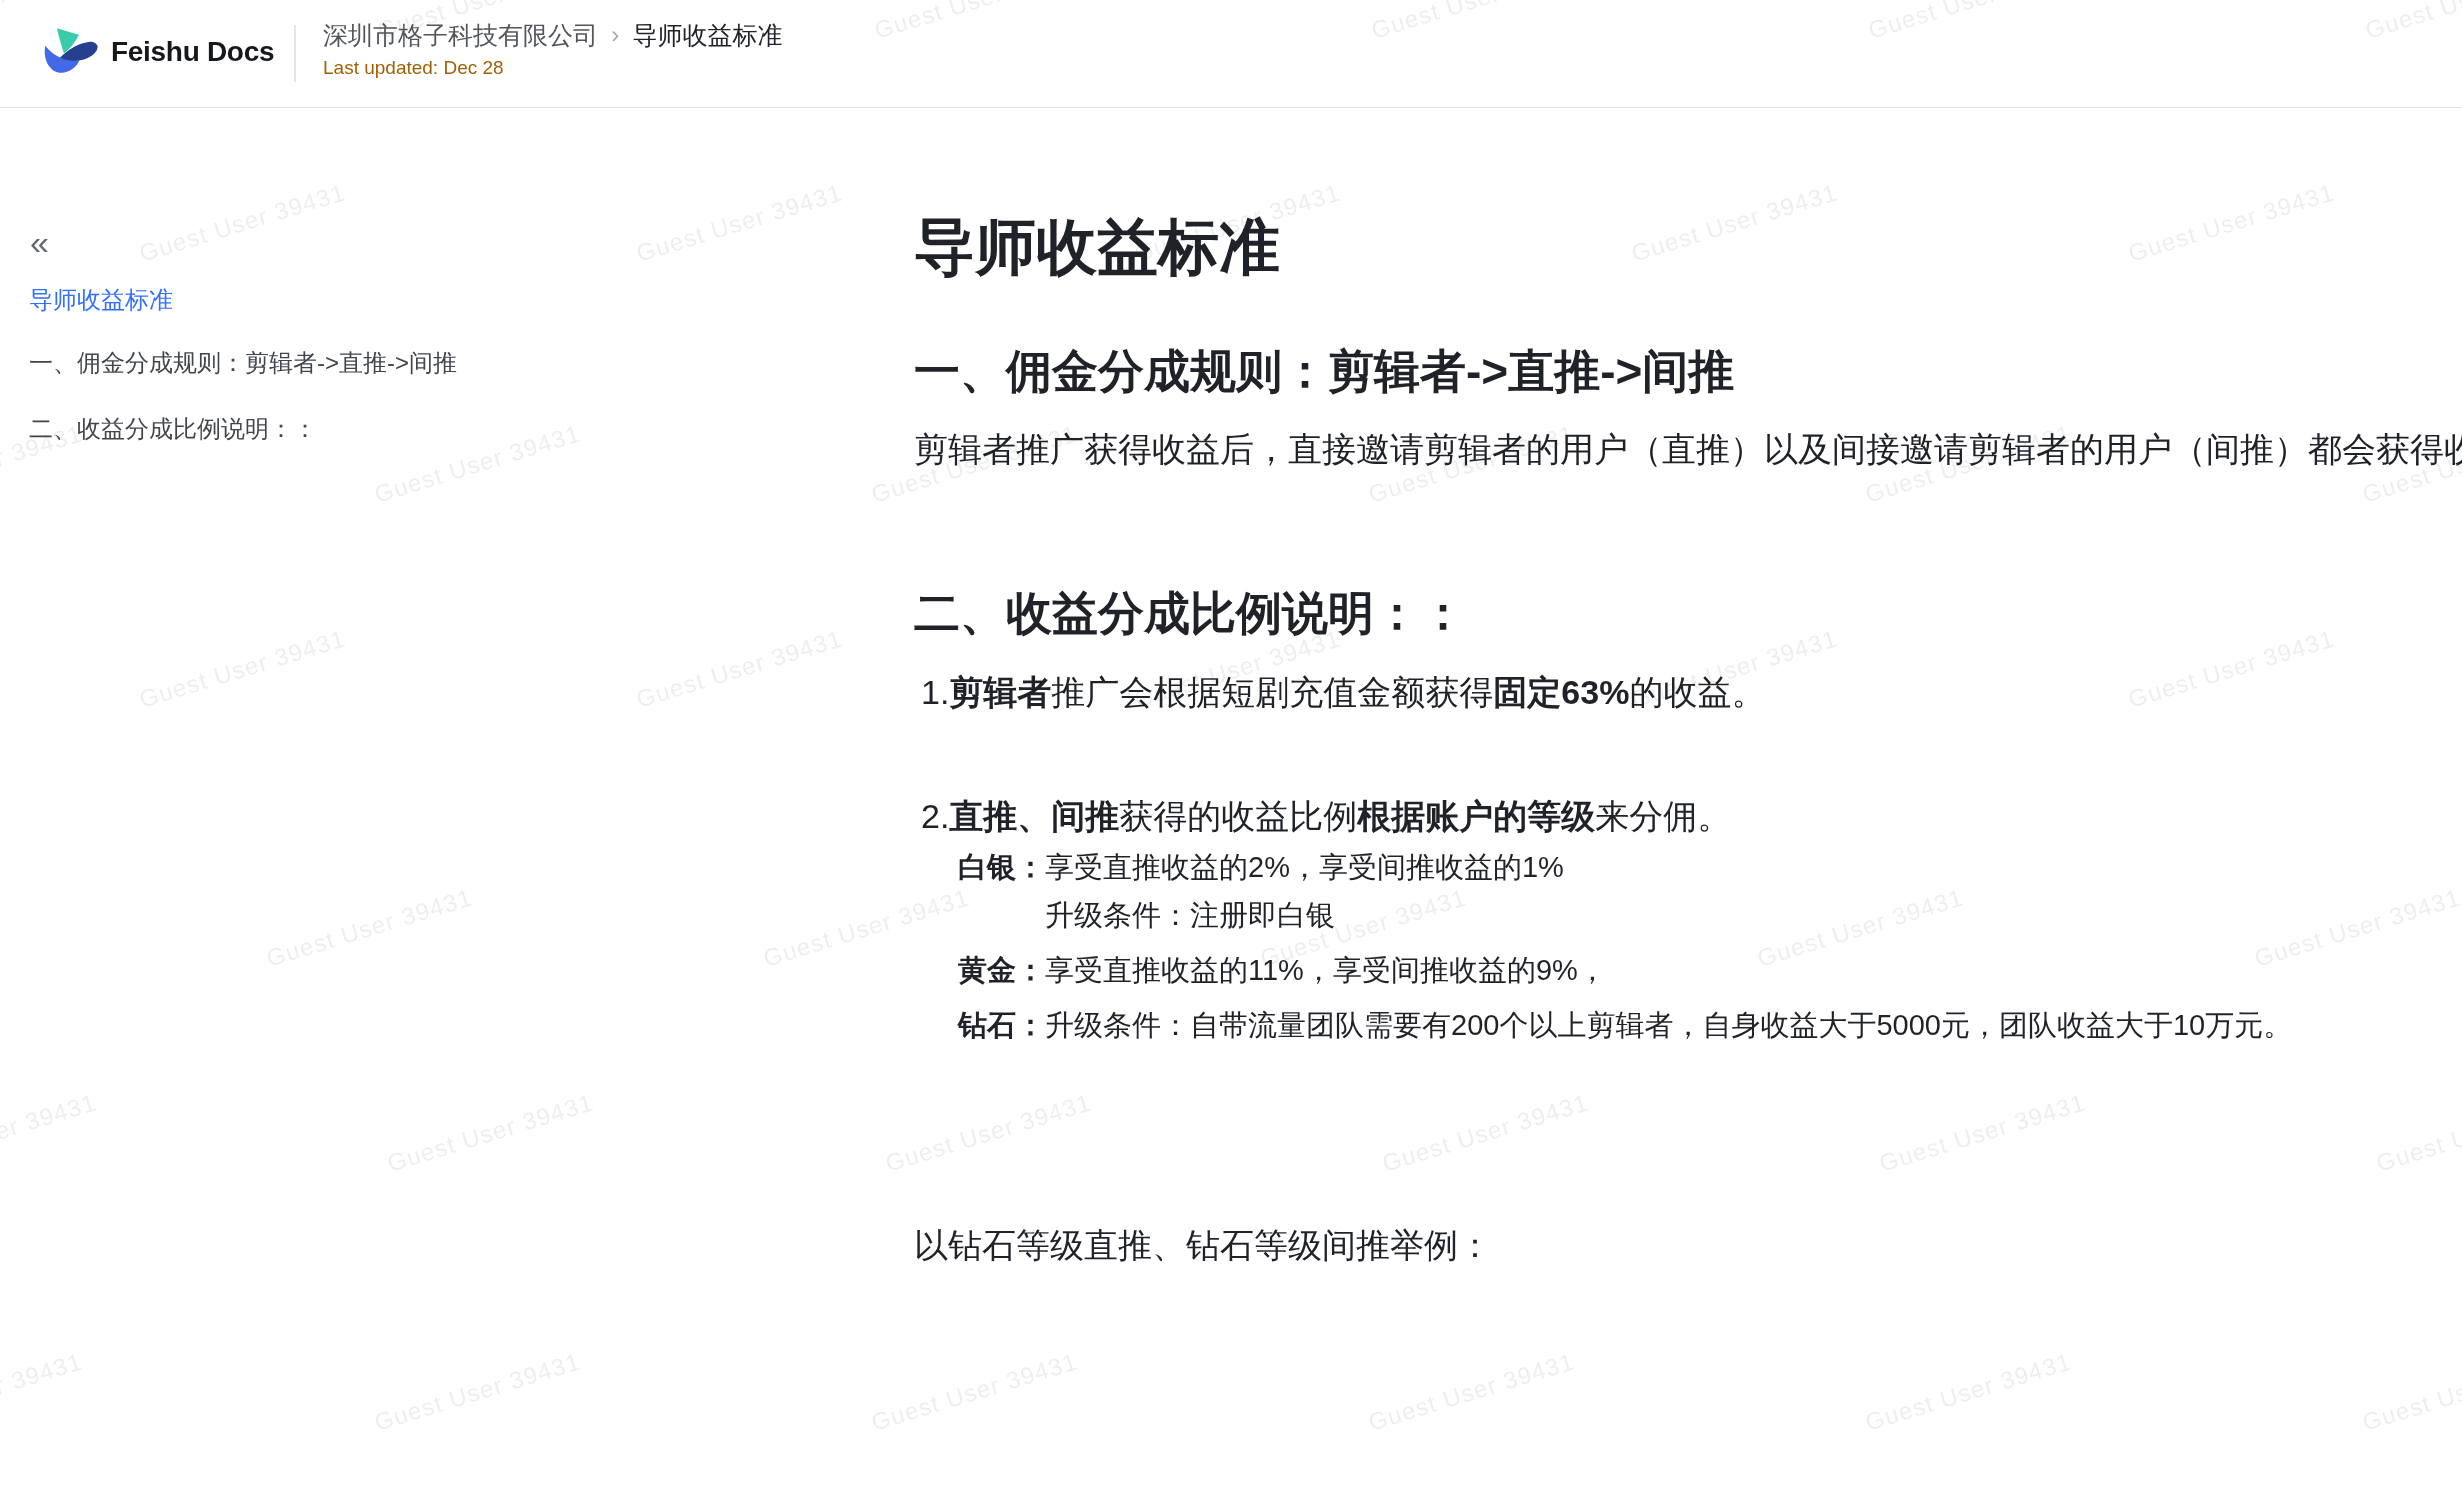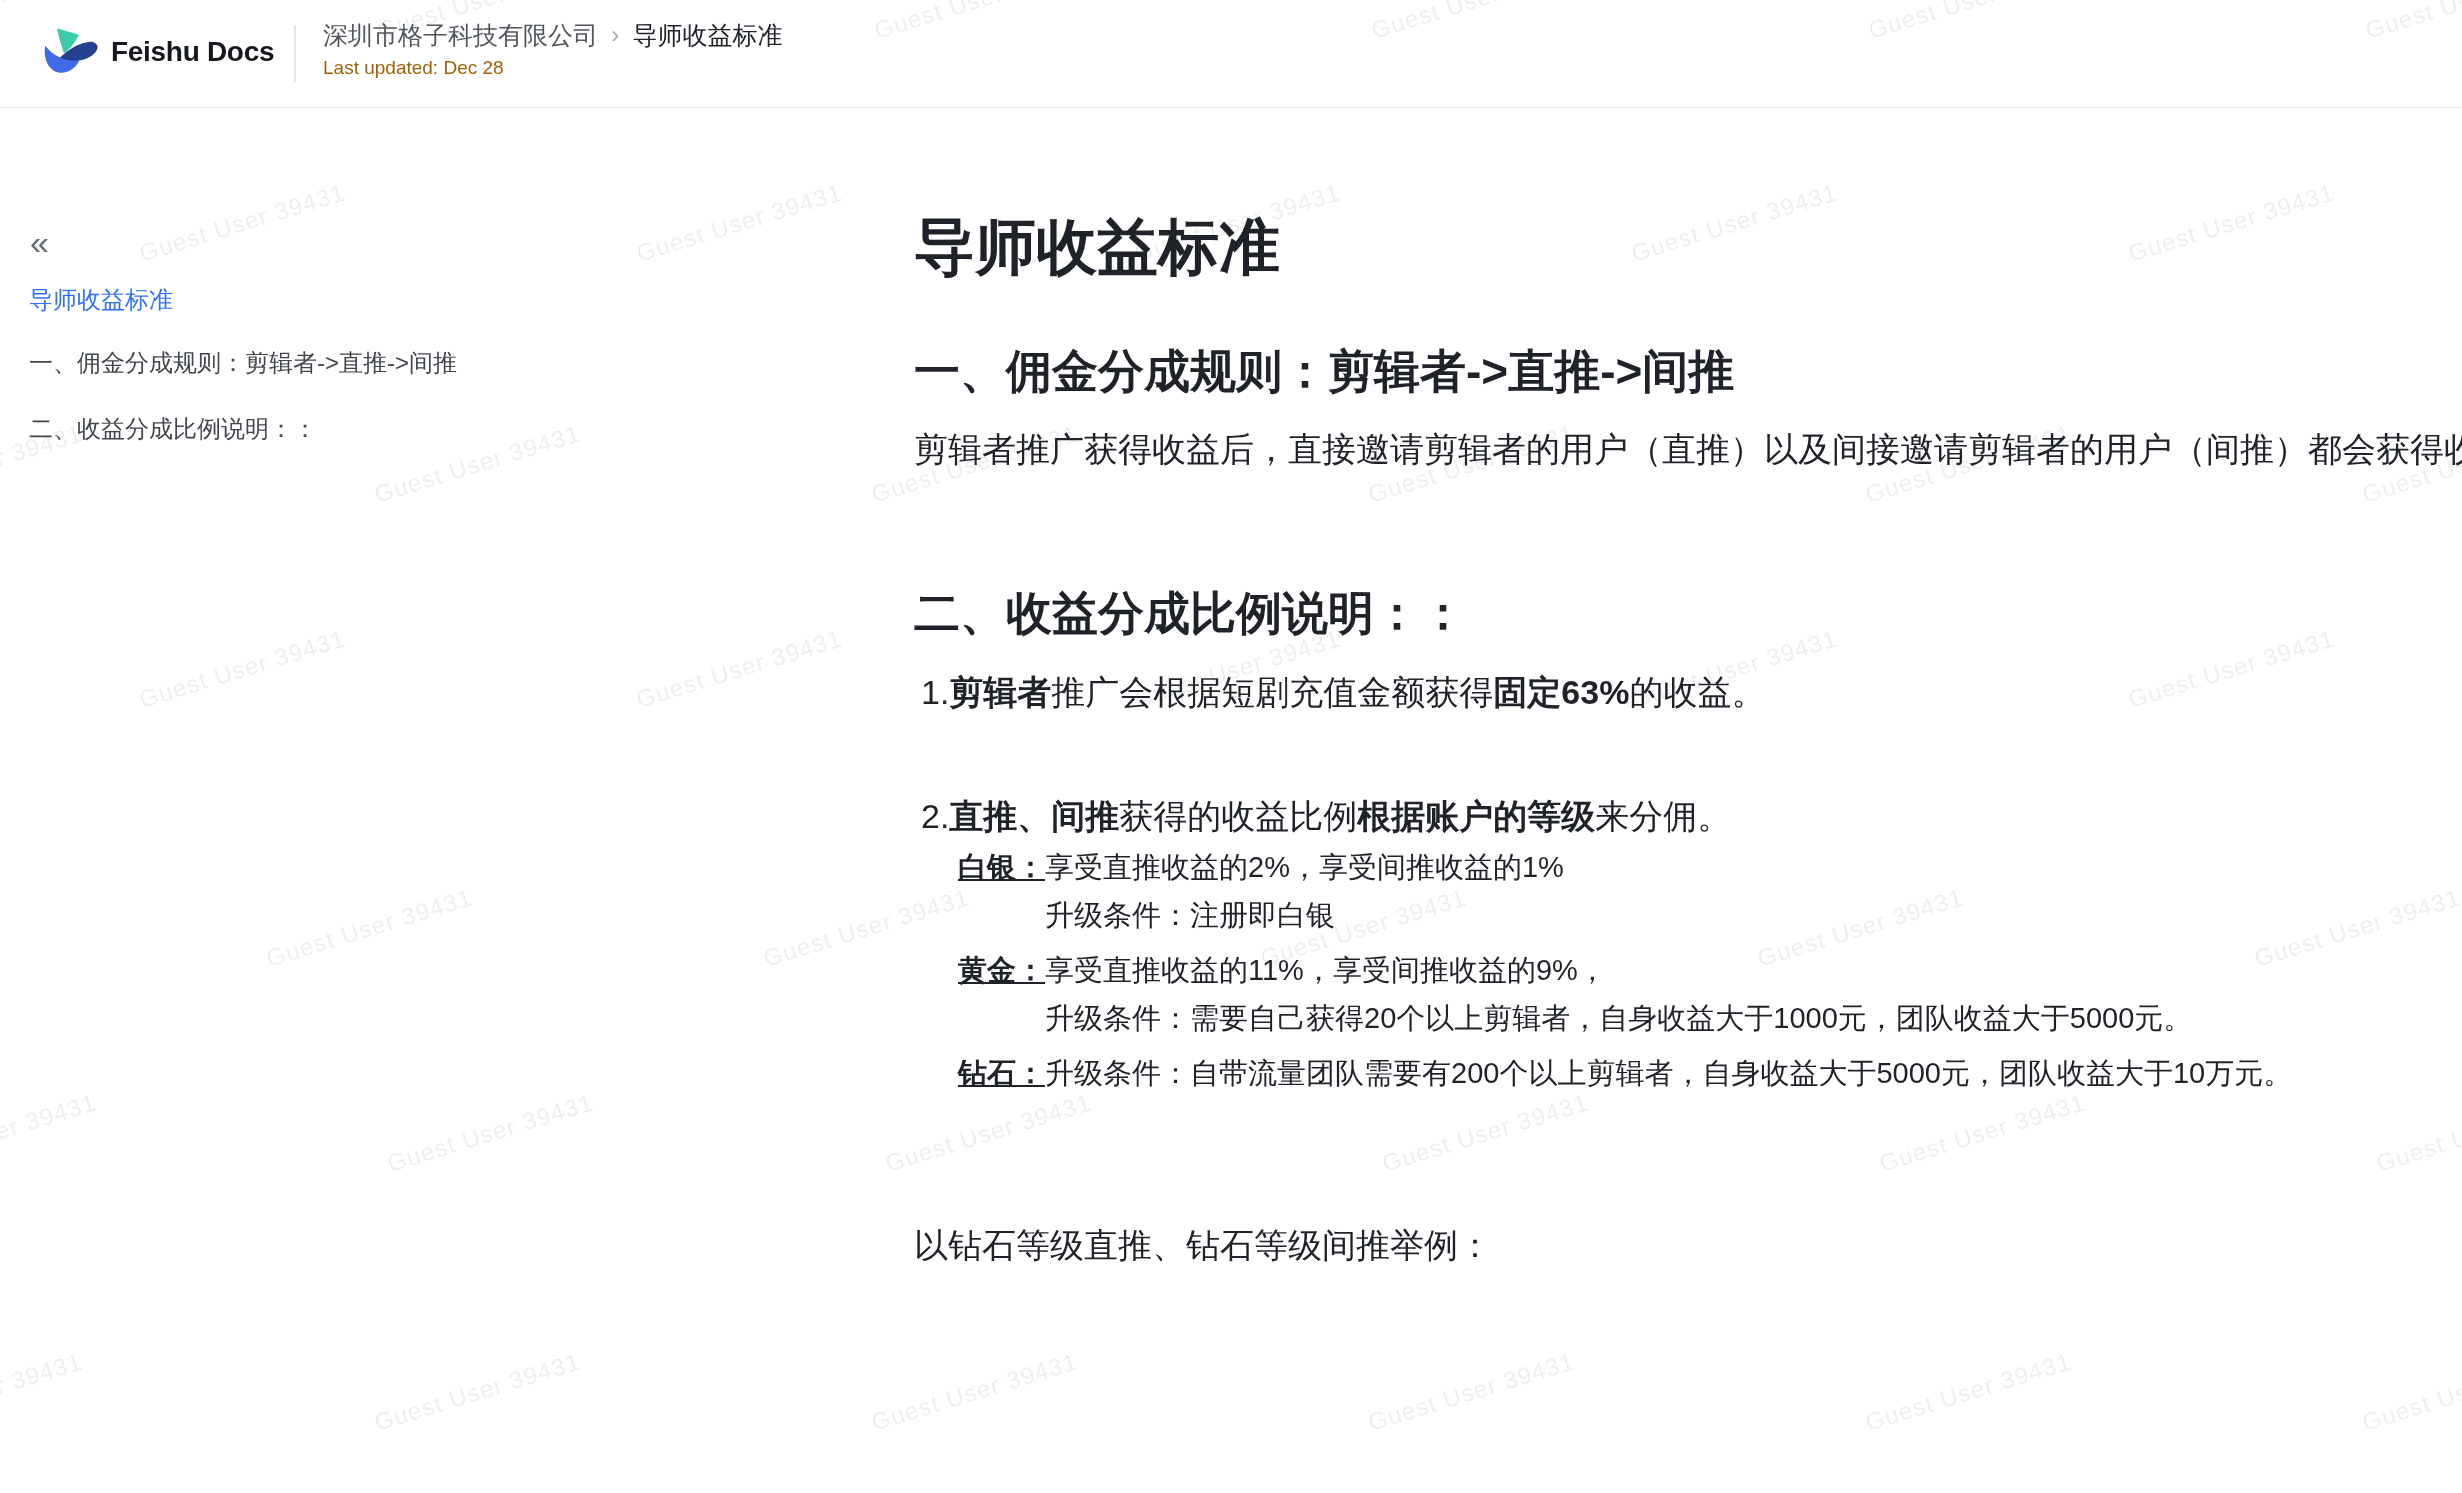--- a/index.html
+++ b/index.html
@@ -56,7 +56,7 @@
   .b{font-weight:700;}
   .levels{left:958px;top:736px;}
   .level{display:flex;font-size:29px;line-height:48px;margin-bottom:7.2px;align-items:flex-start;}
-  .level-name{font-weight:700;white-space:nowrap;text-decoration:underline;}
+  .level-name{font-weight:700;white-space:nowrap;}
   .level-body div{white-space:nowrap;}
 </style>
 </head>

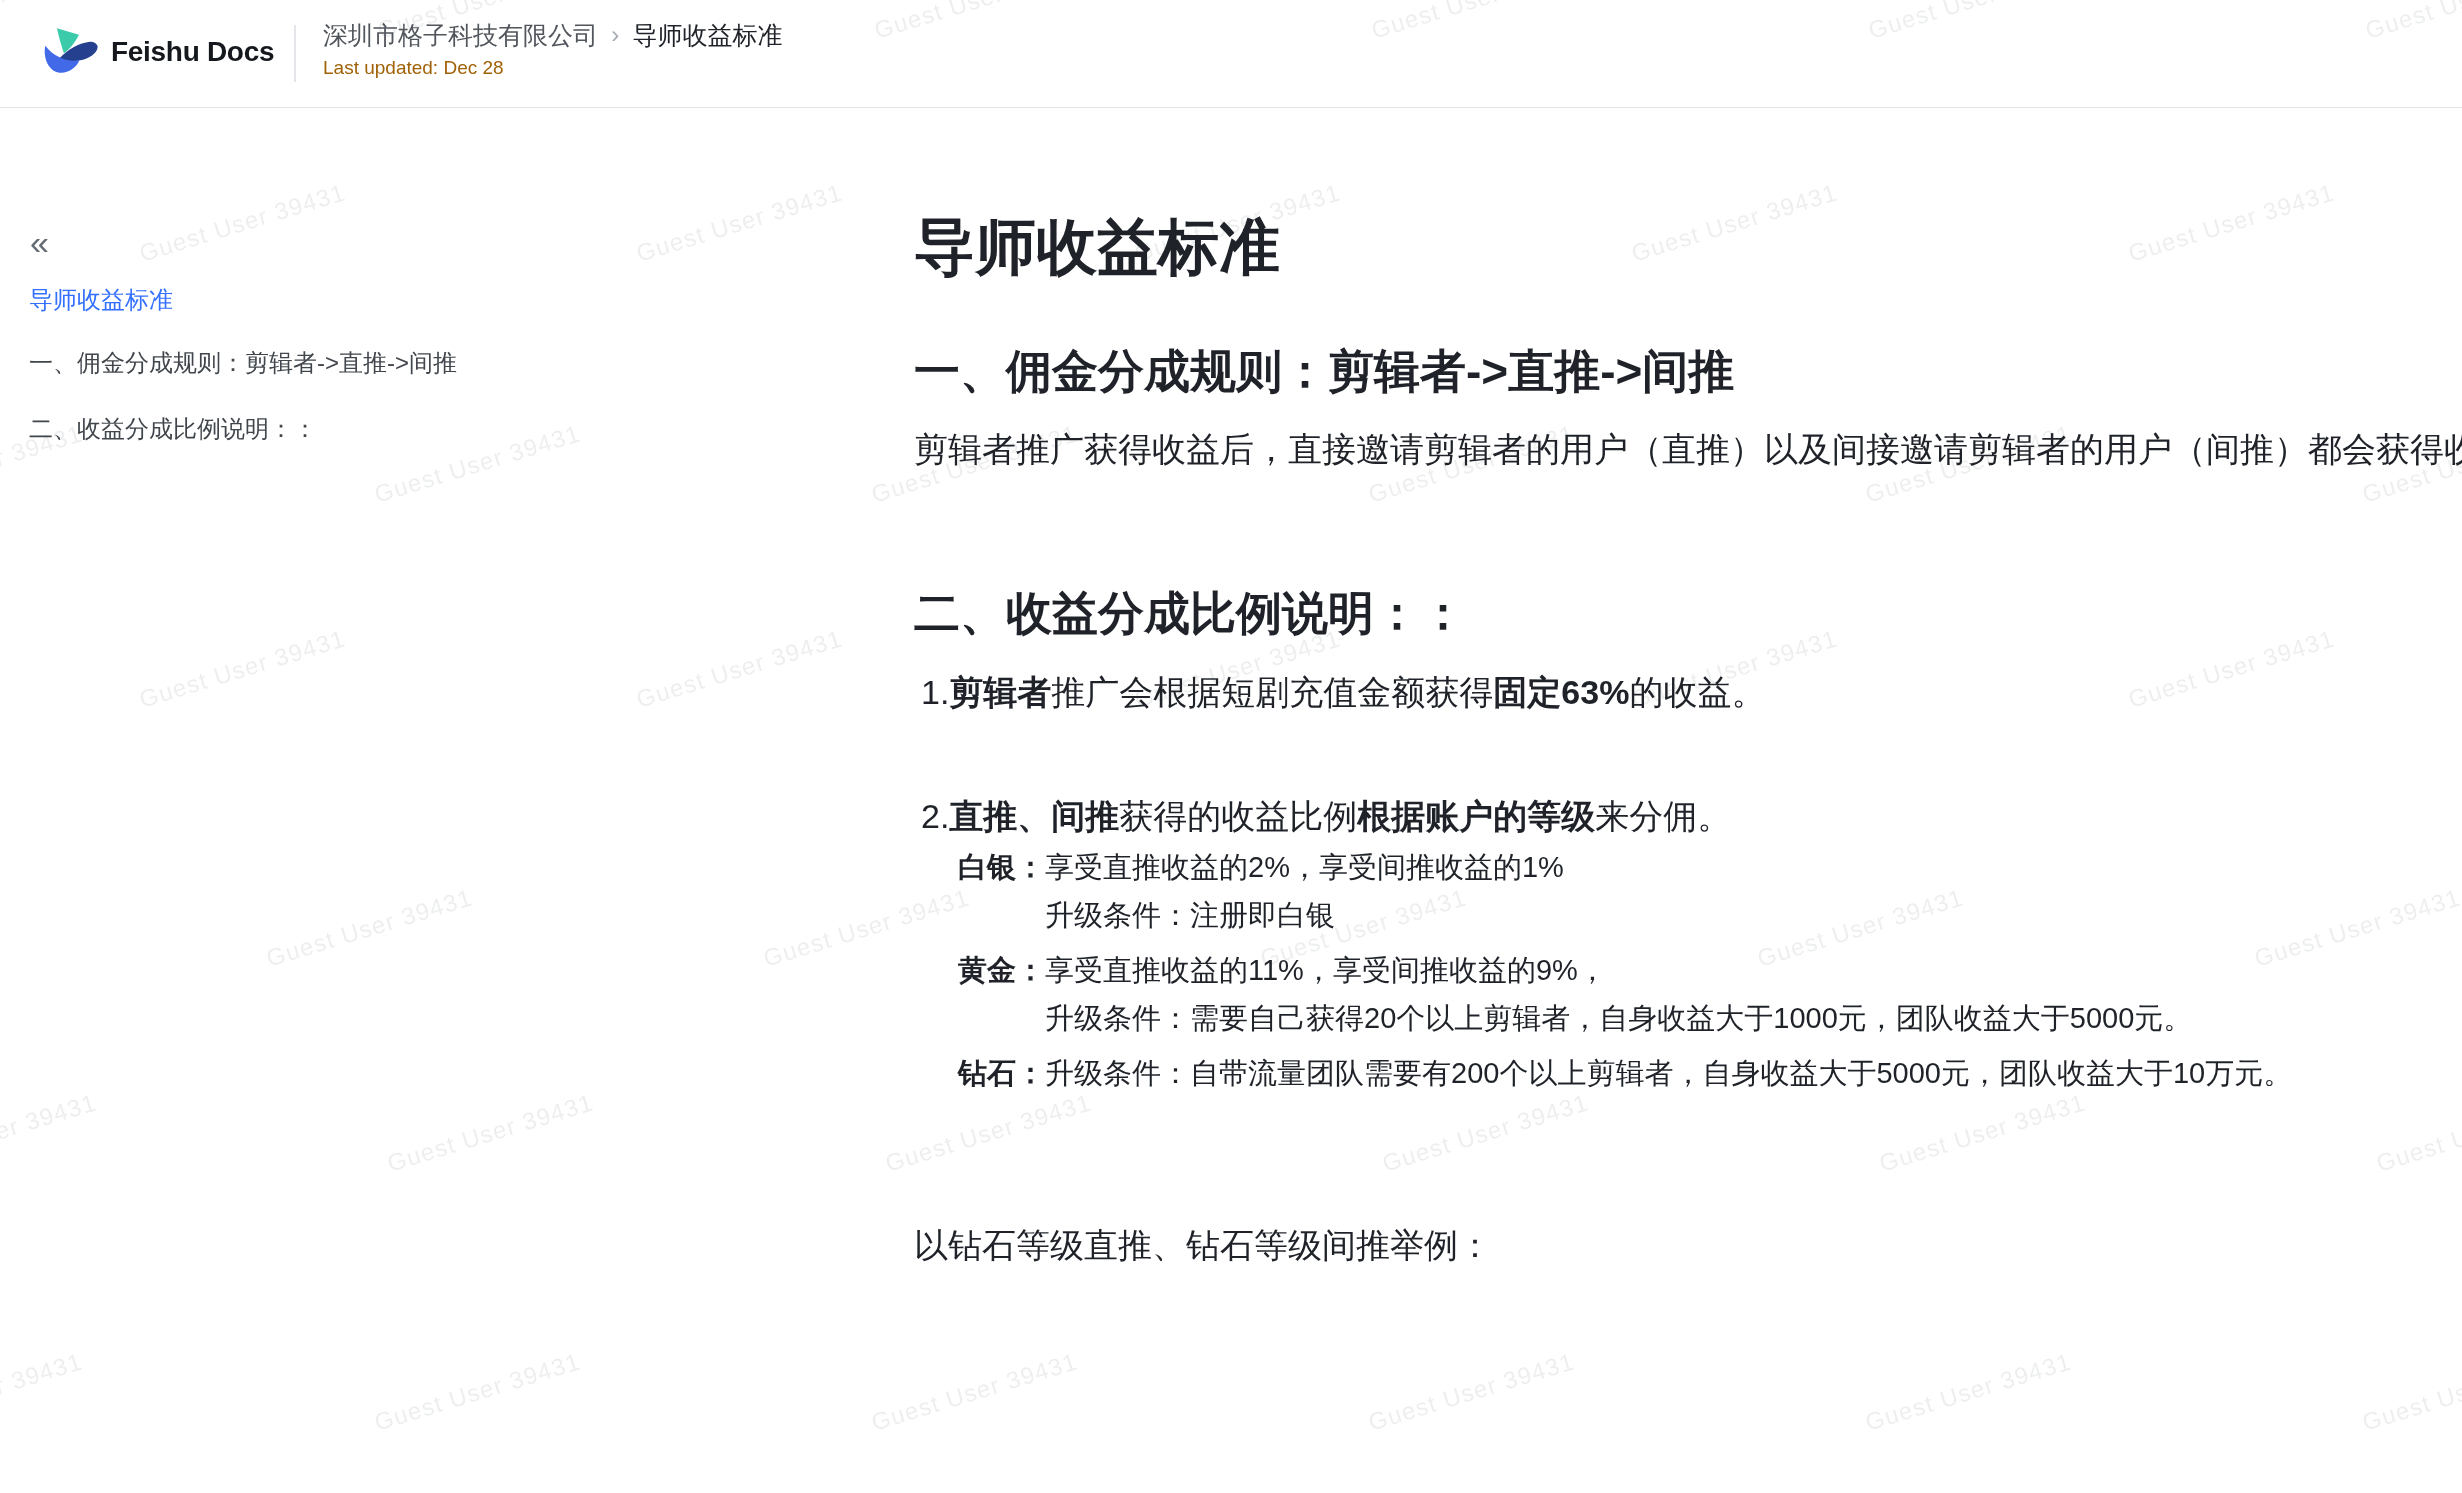--- a/index.html
+++ b/index.html
@@ -153,7 +153,6 @@
       <span class="level-name">黄金：</span>
       <div class="level-body">
         <div>享受直推收益的11%，享受间推收益的9%，</div>
-        <div>升级条件：需要自己获得20个以上剪辑者，自身收益大于1000元，团队收益大于5000元。</div>
       </div>
     </div>
     <div class="level">

